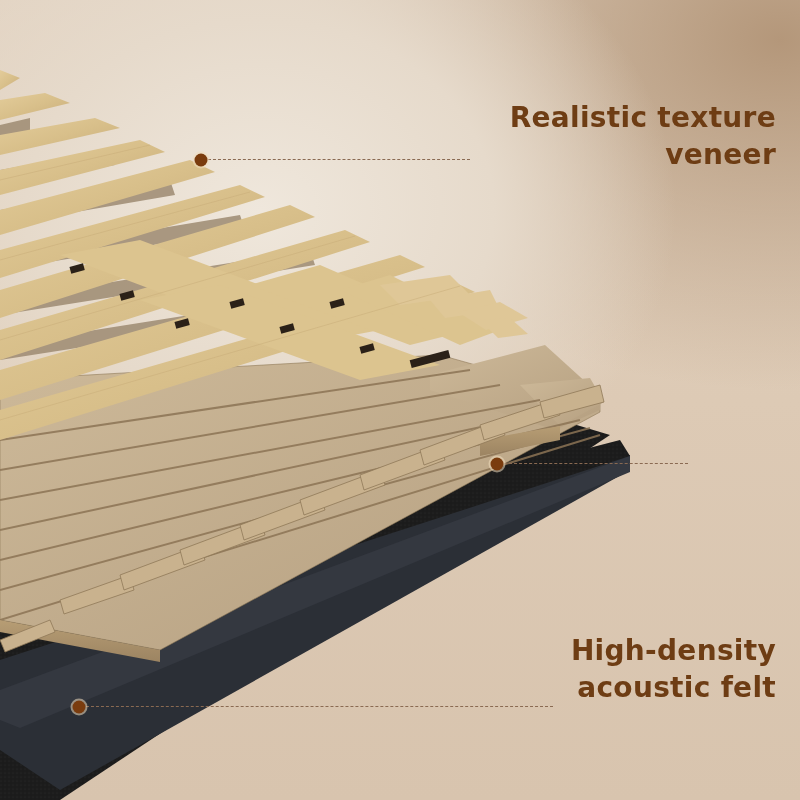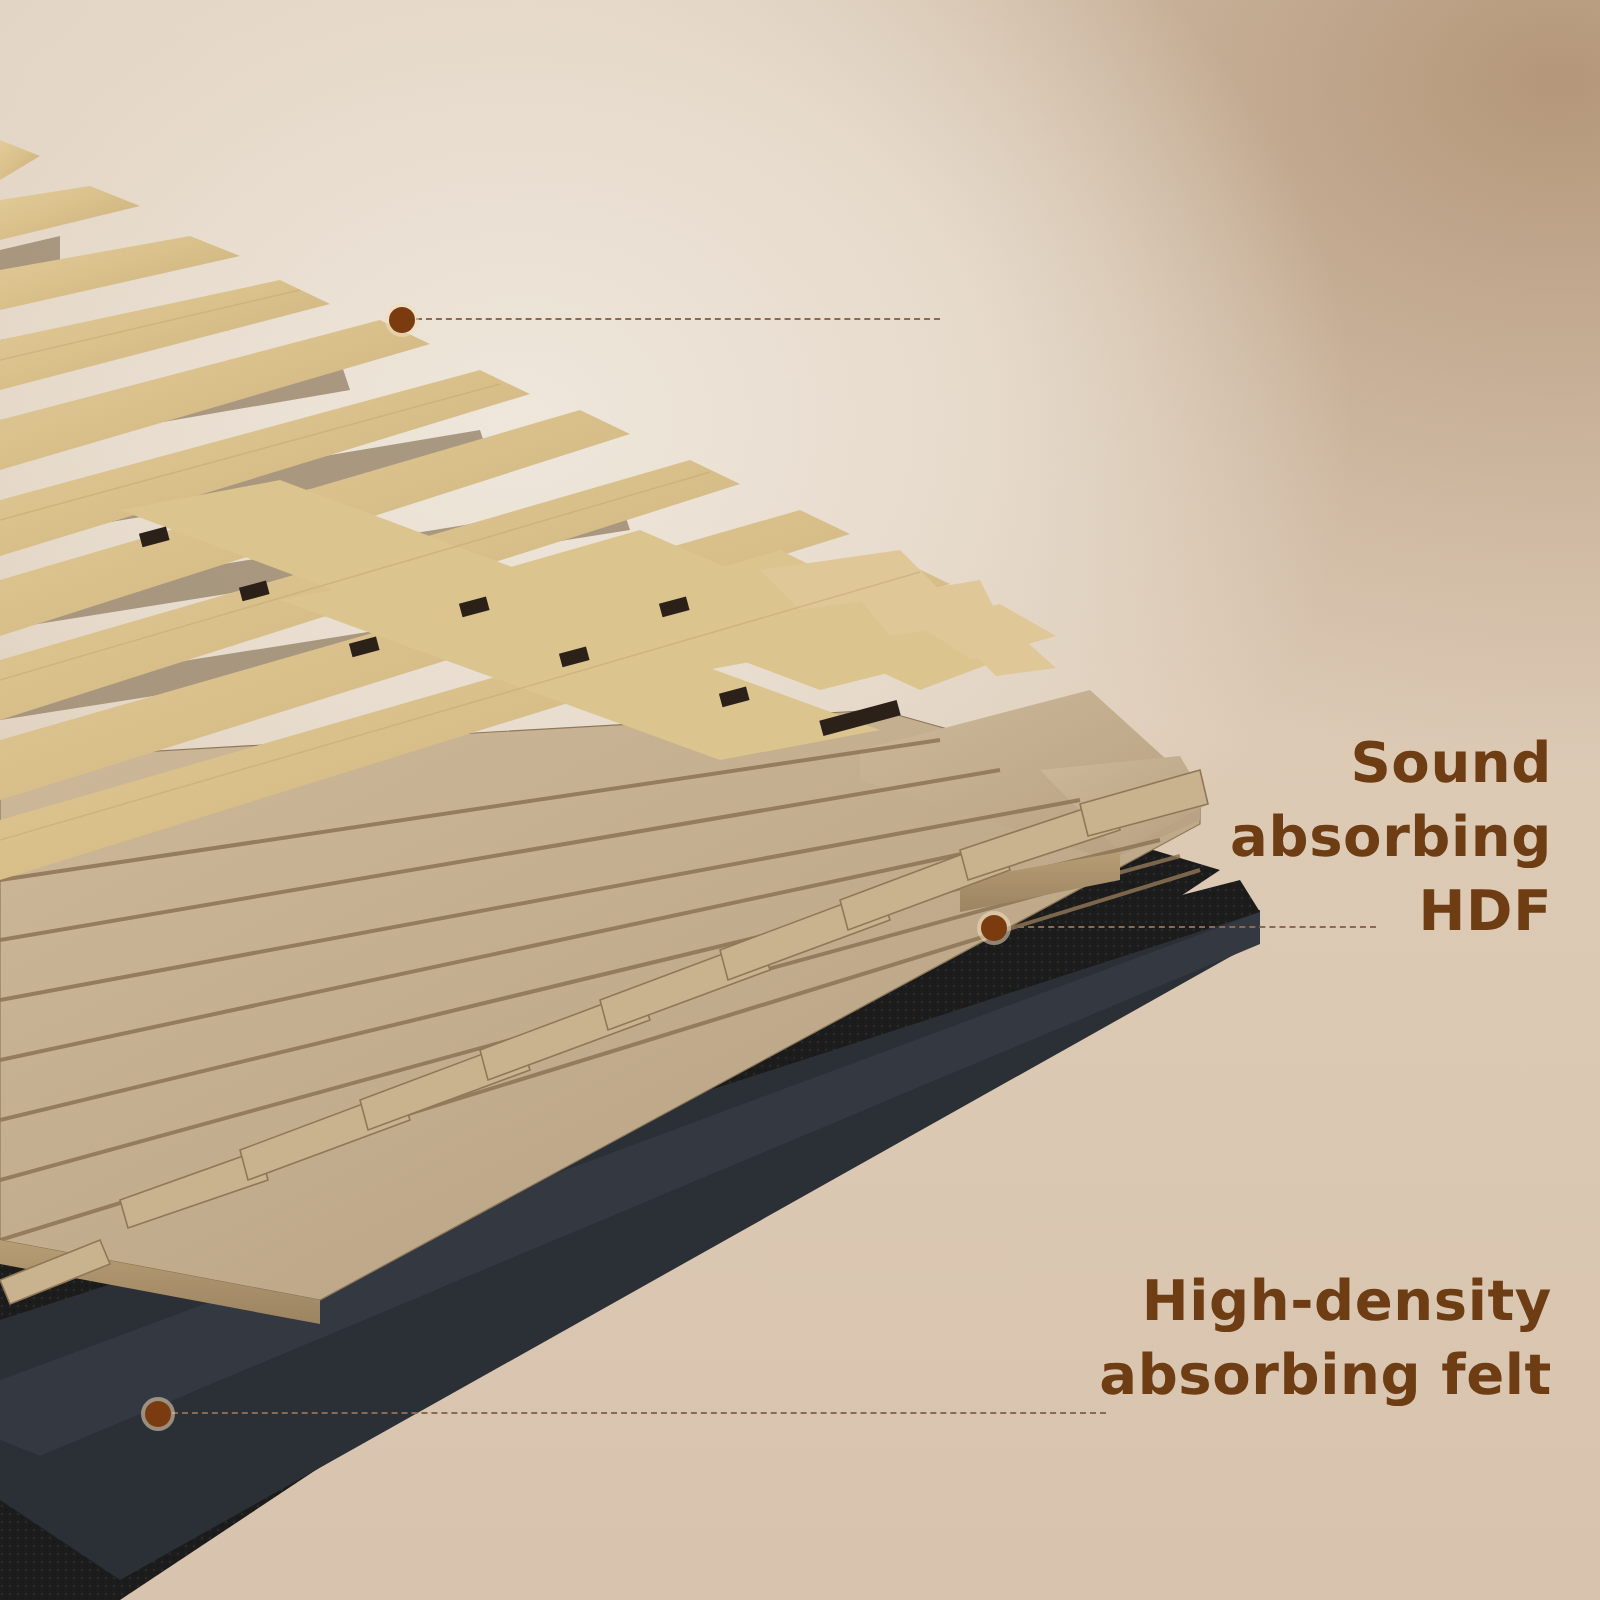--- a/index.html
+++ b/index.html
@@ -160,6 +160,10 @@
 
   <div class="callout-line" style="left:208px; top:159px; width:262px;"></div>
   <div class="callout-dot" style="left:201px; top:160px;"></div>
+  <div class="label" style="top:99px;">
+    <span class="line">Realistic texture</span>
+    <span class="line">veneer</span>
+  </div>
 
   <div class="callout-line" style="left:504px; top:463px; width:184px;"></div>
   <div class="callout-dot" style="left:497px; top:464px;"></div>

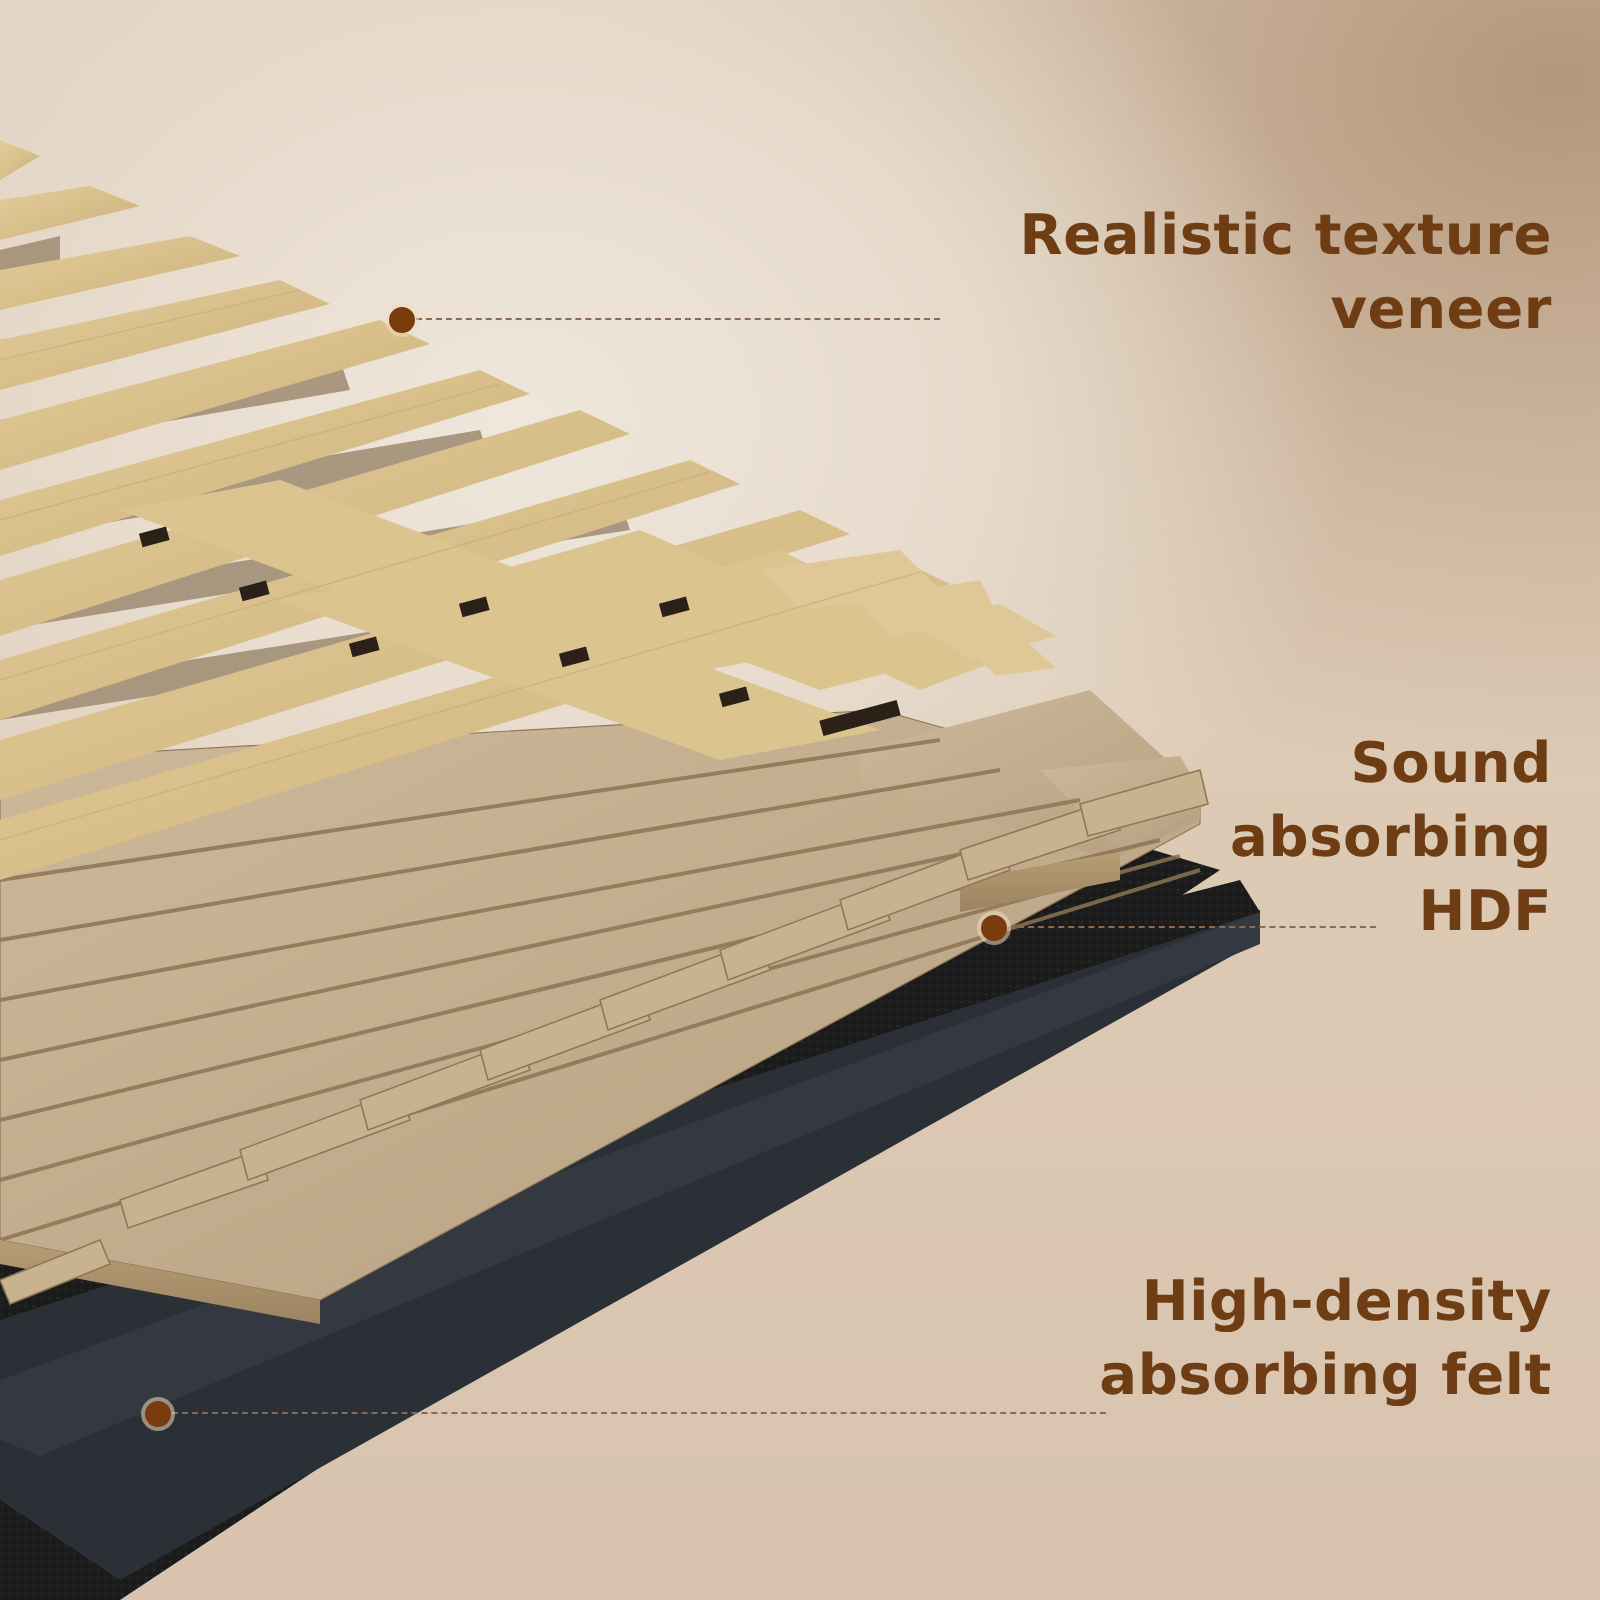--- a/index.html
+++ b/index.html
@@ -167,11 +167,6 @@
 
   <div class="callout-line" style="left:504px; top:463px; width:184px;"></div>
   <div class="callout-dot" style="left:497px; top:464px;"></div>
-  <div class="label" style="top:363px;">
-    <span class="line">Sound</span>
-    <span class="line">absorbing</span>
-    <span class="line">HDF</span>
-  </div>
 
   <div class="callout-line" style="left:86px; top:706px; width:467px;"></div>
   <div class="callout-dot" style="left:79px; top:707px;"></div>

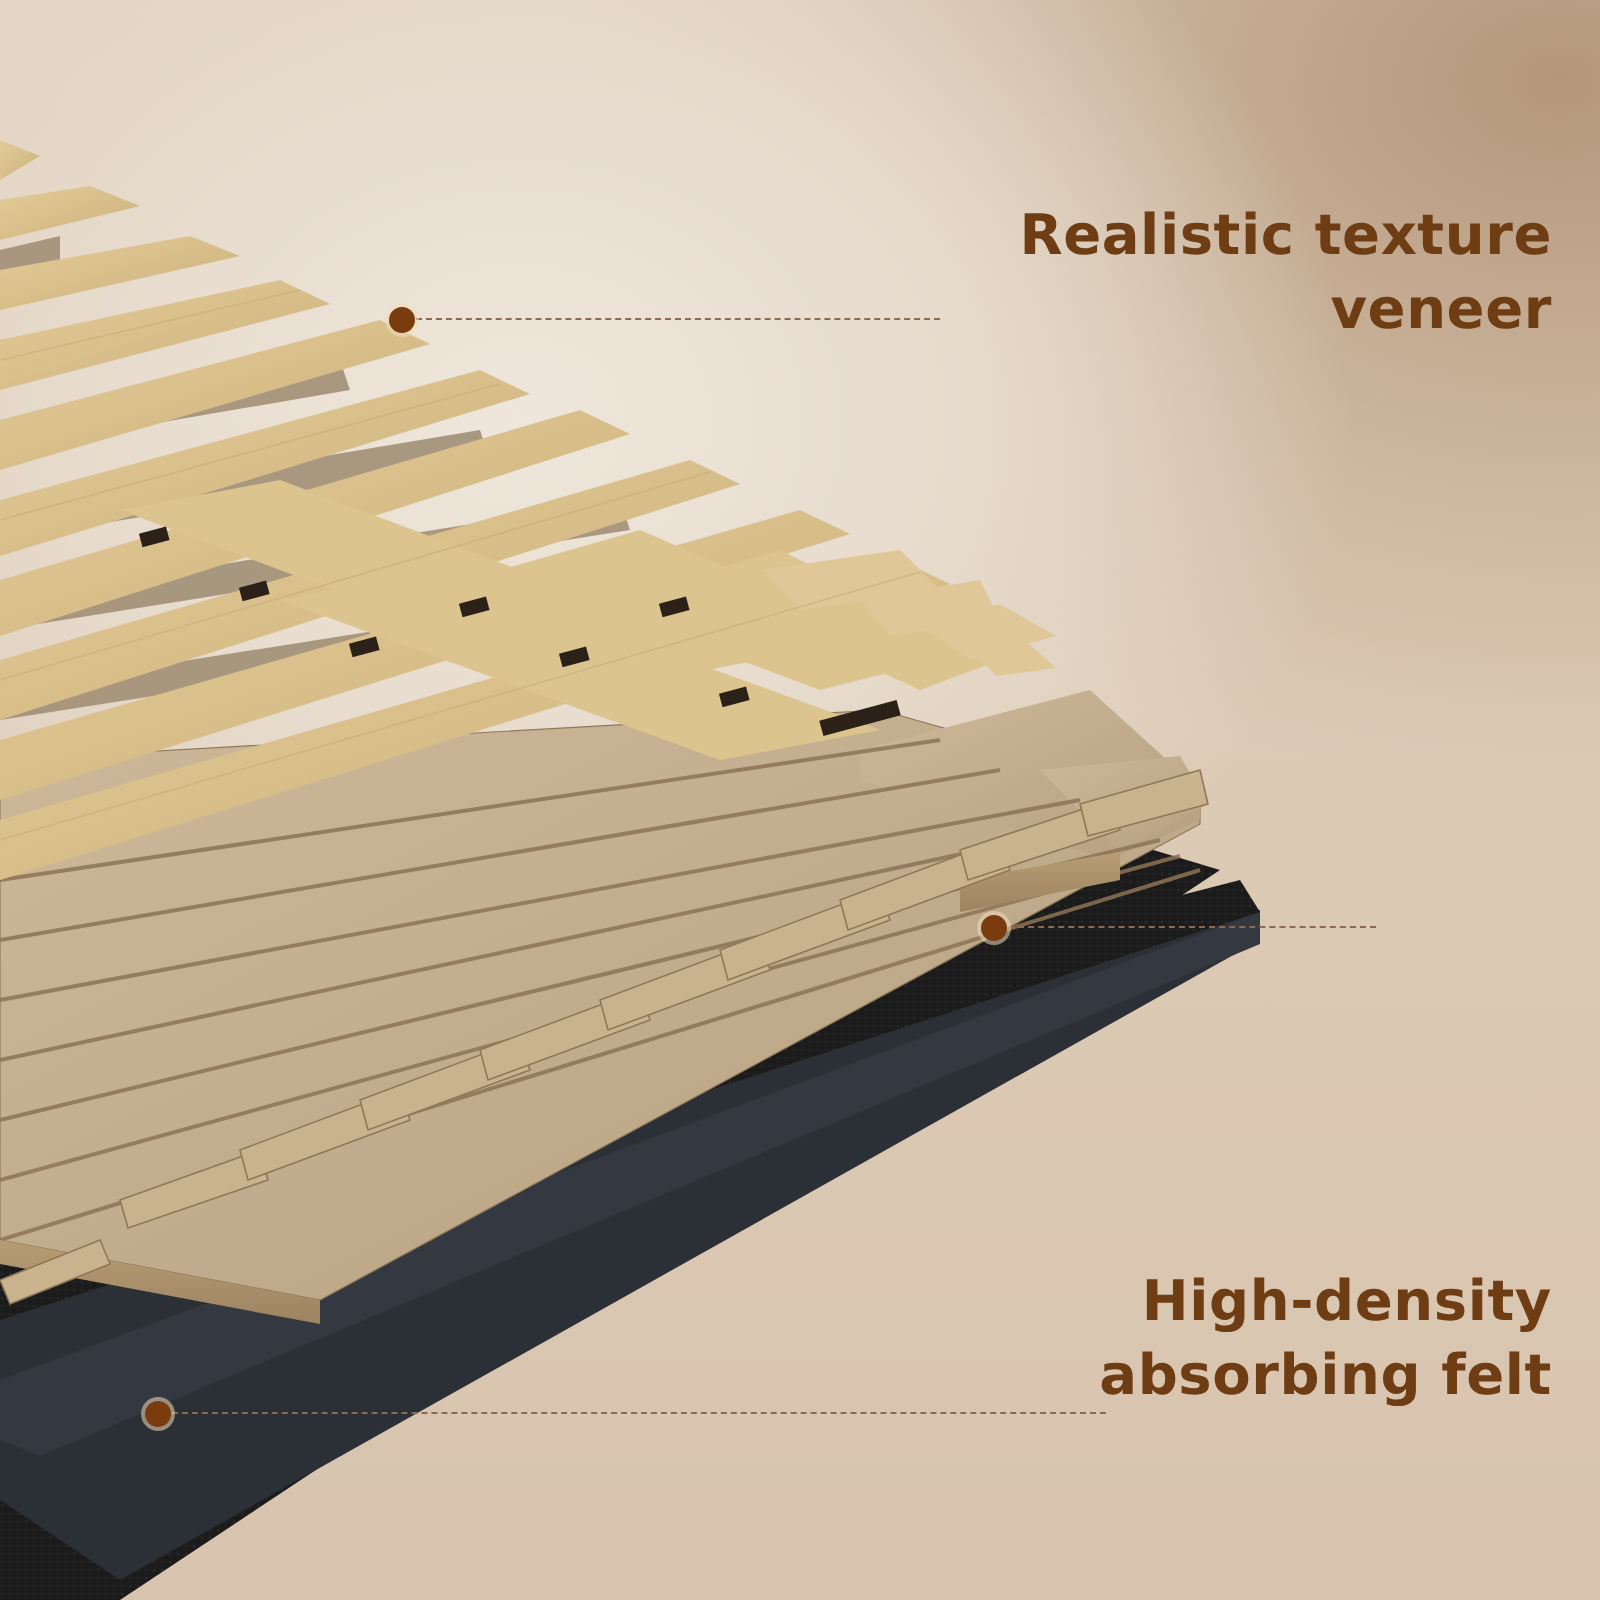--- a/index.html
+++ b/index.html
@@ -172,7 +172,7 @@
   <div class="callout-dot" style="left:79px; top:707px;"></div>
   <div class="label" style="top:632px;">
     <span class="line">High-density</span>
-    <span class="line">absorbing felt</span>
+    <span class="line">acoustic felt</span>
   </div>
 
 </div>

